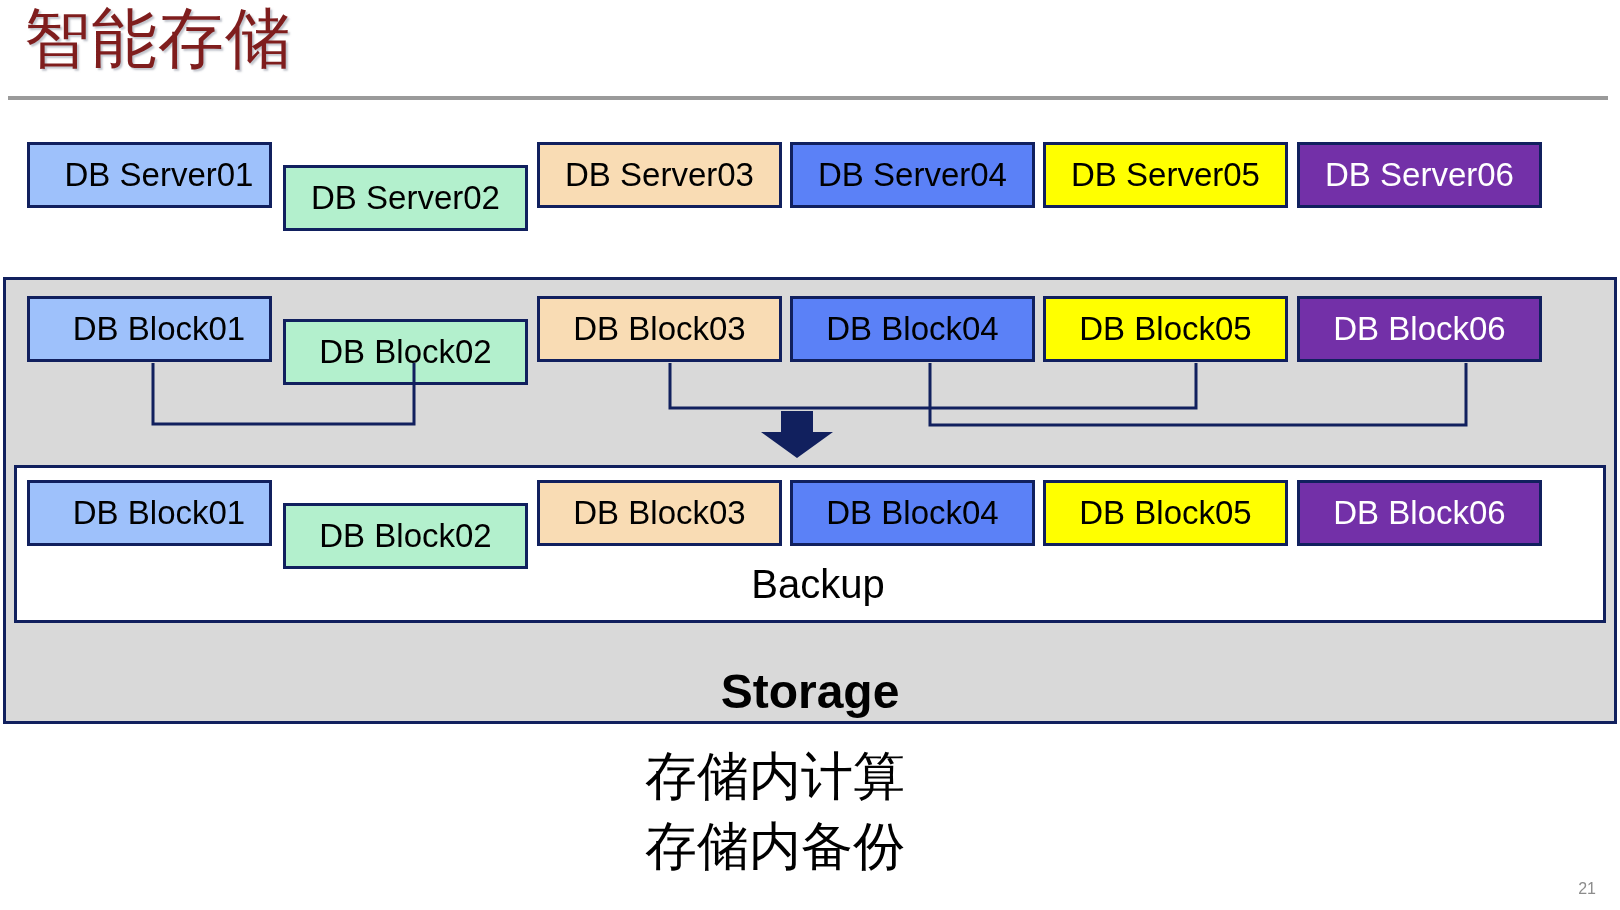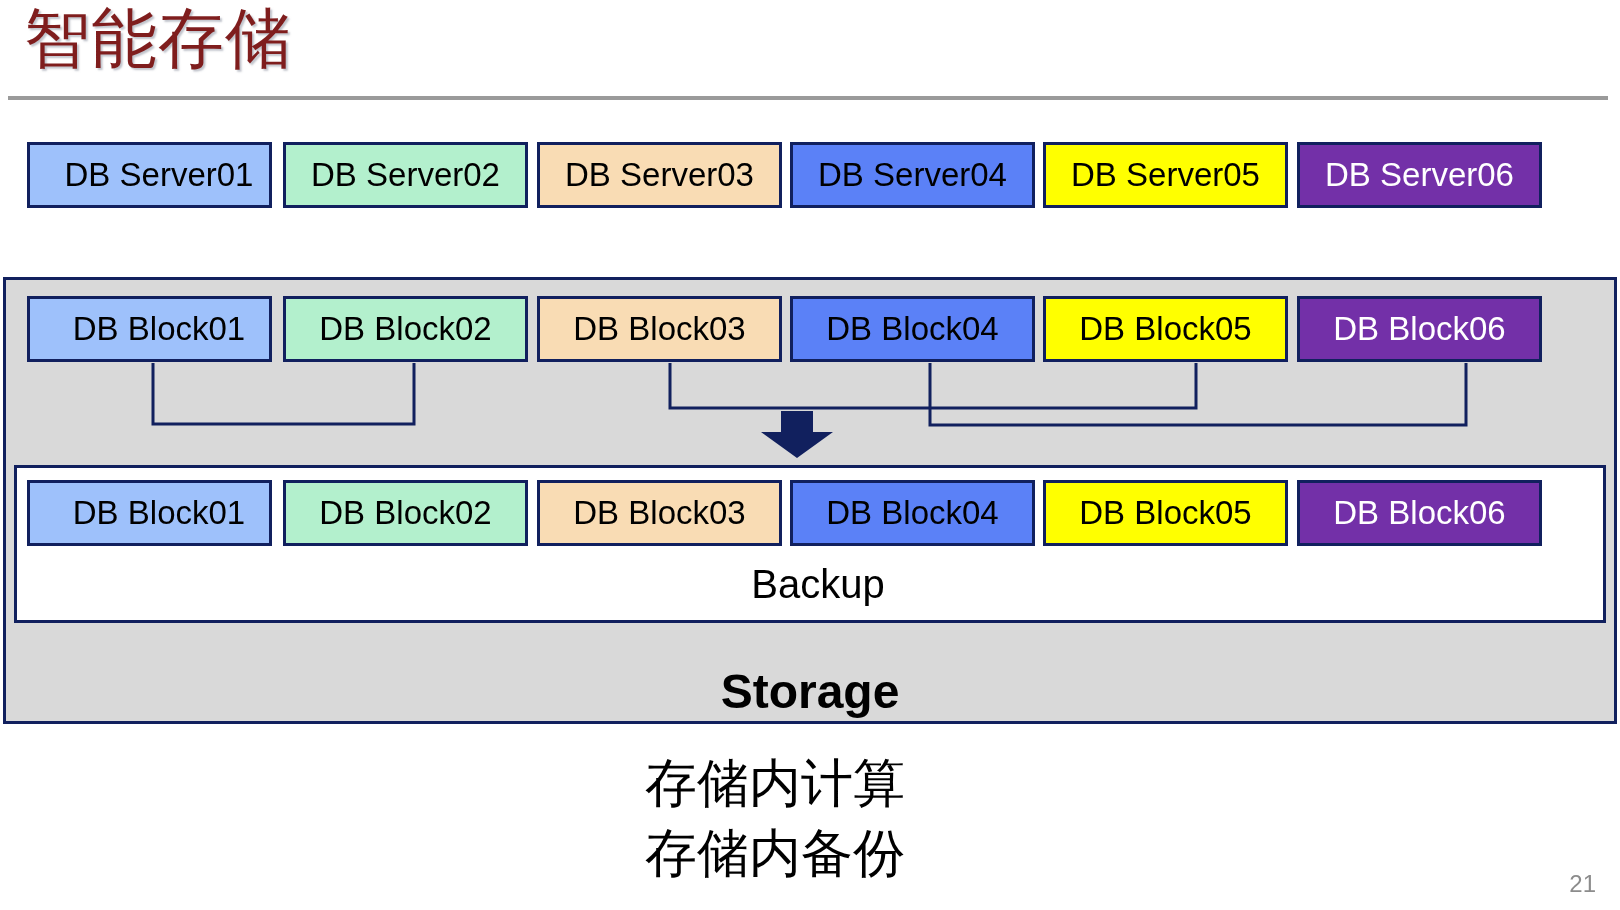--- a/index.html
+++ b/index.html
@@ -28,7 +28,7 @@
     font-size:33px;color:#000000;white-space:nowrap;
   }
   .c-blue   {background:#9ec1fb;padding-left:19px;}
-  .c-green  {background:#b3f0cd;}
+  .c-green  {background:#b3f0cd;margin-top:23px;}
   .c-peach  {background:#f9dcb4;}
   .c-blue2  {background:#5b81f7;}
   .c-yellow {background:#ffff00;}

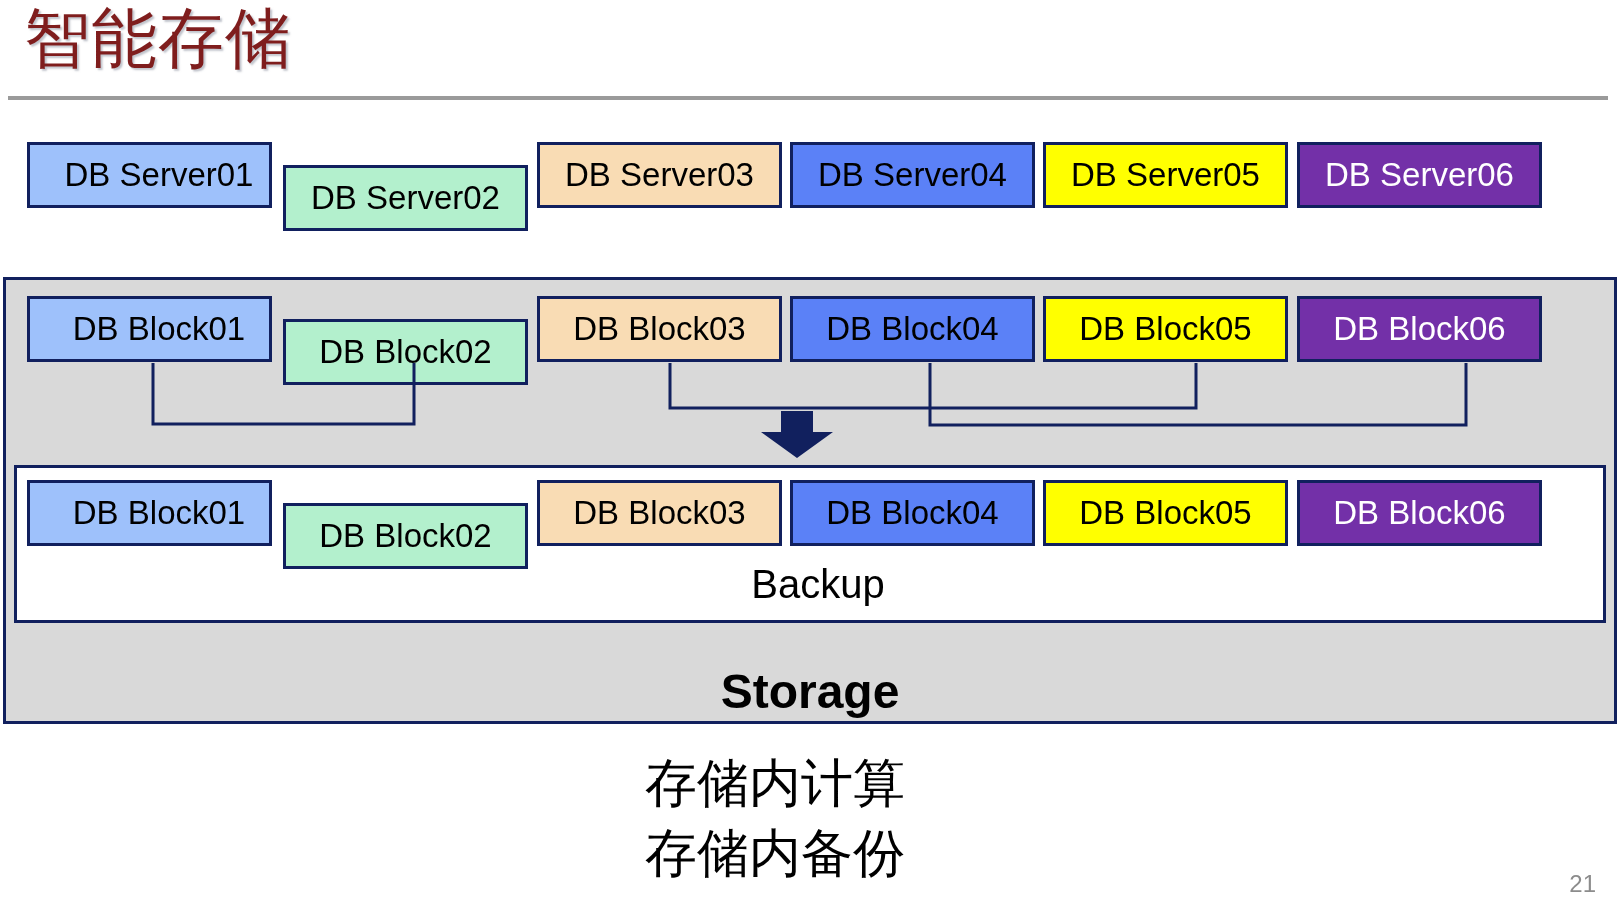--- a/index.html
+++ b/index.html
@@ -61,7 +61,7 @@
   
   .caption{
     position:absolute;left:0;width:1550px;text-align:center;
-    font-size:52px;color:#000000;margin-top:7px;
+    font-size:52px;color:#000000;
   }
   #caption-1{top:742px;}
   #caption-2{top:812px;}

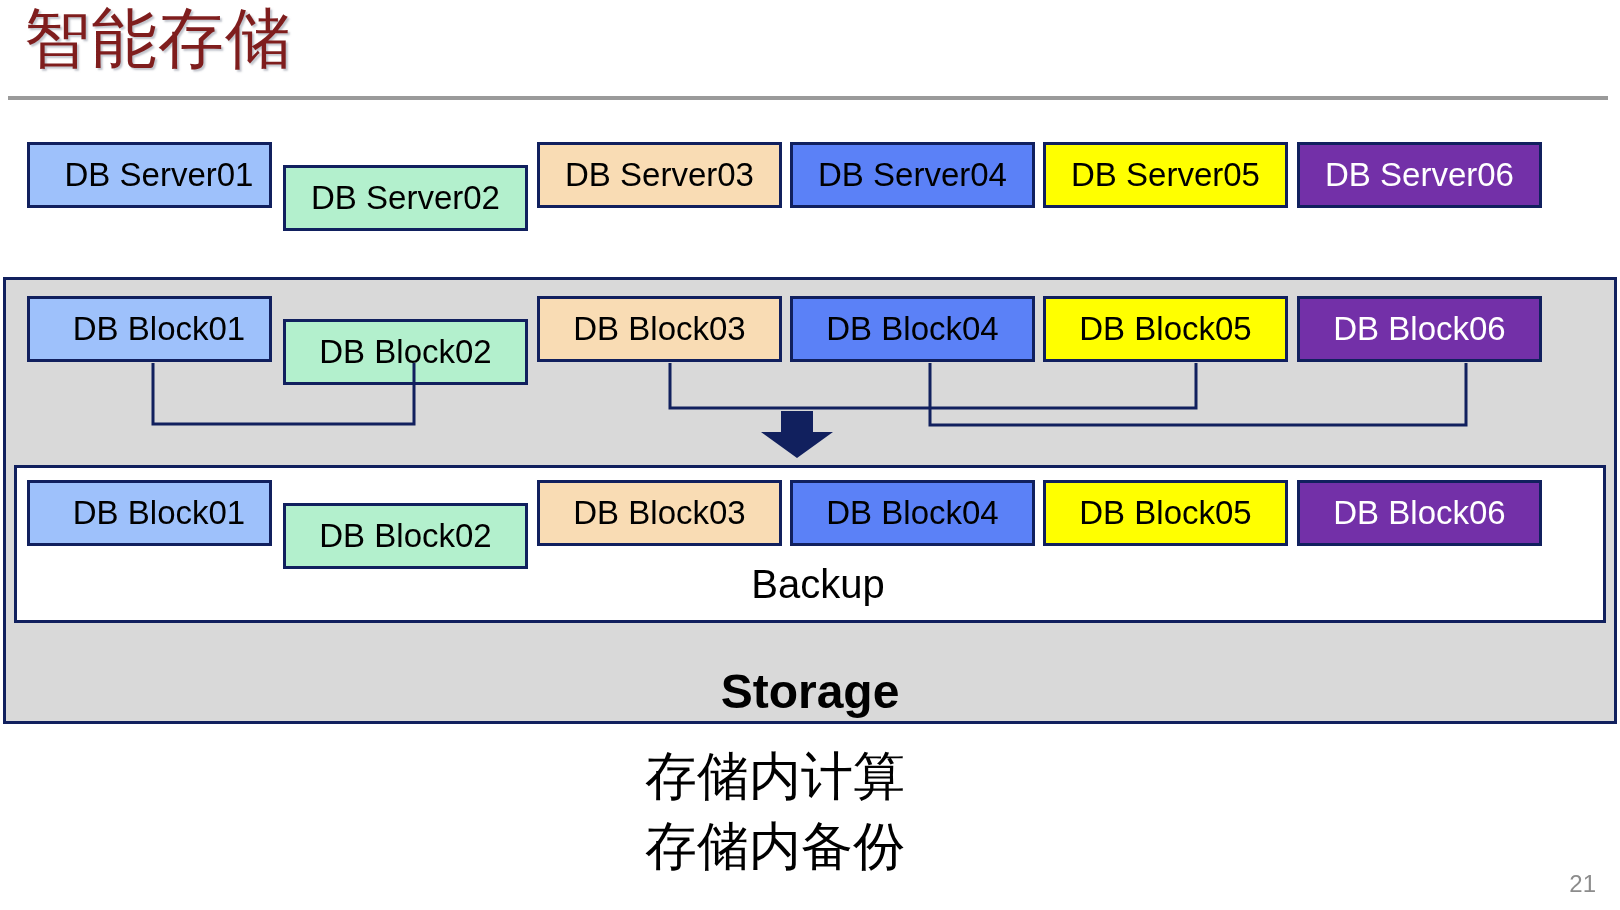--- a/index.html
+++ b/index.html
@@ -67,7 +67,7 @@
   #caption-2{top:812px;}
   #page-number{
     position:absolute;right:24px;bottom:12px;
-    font-size:24px;color:#8c8c8c;
+    font-size:16px;color:#8c8c8c;
   }
 </style>
 </head>

